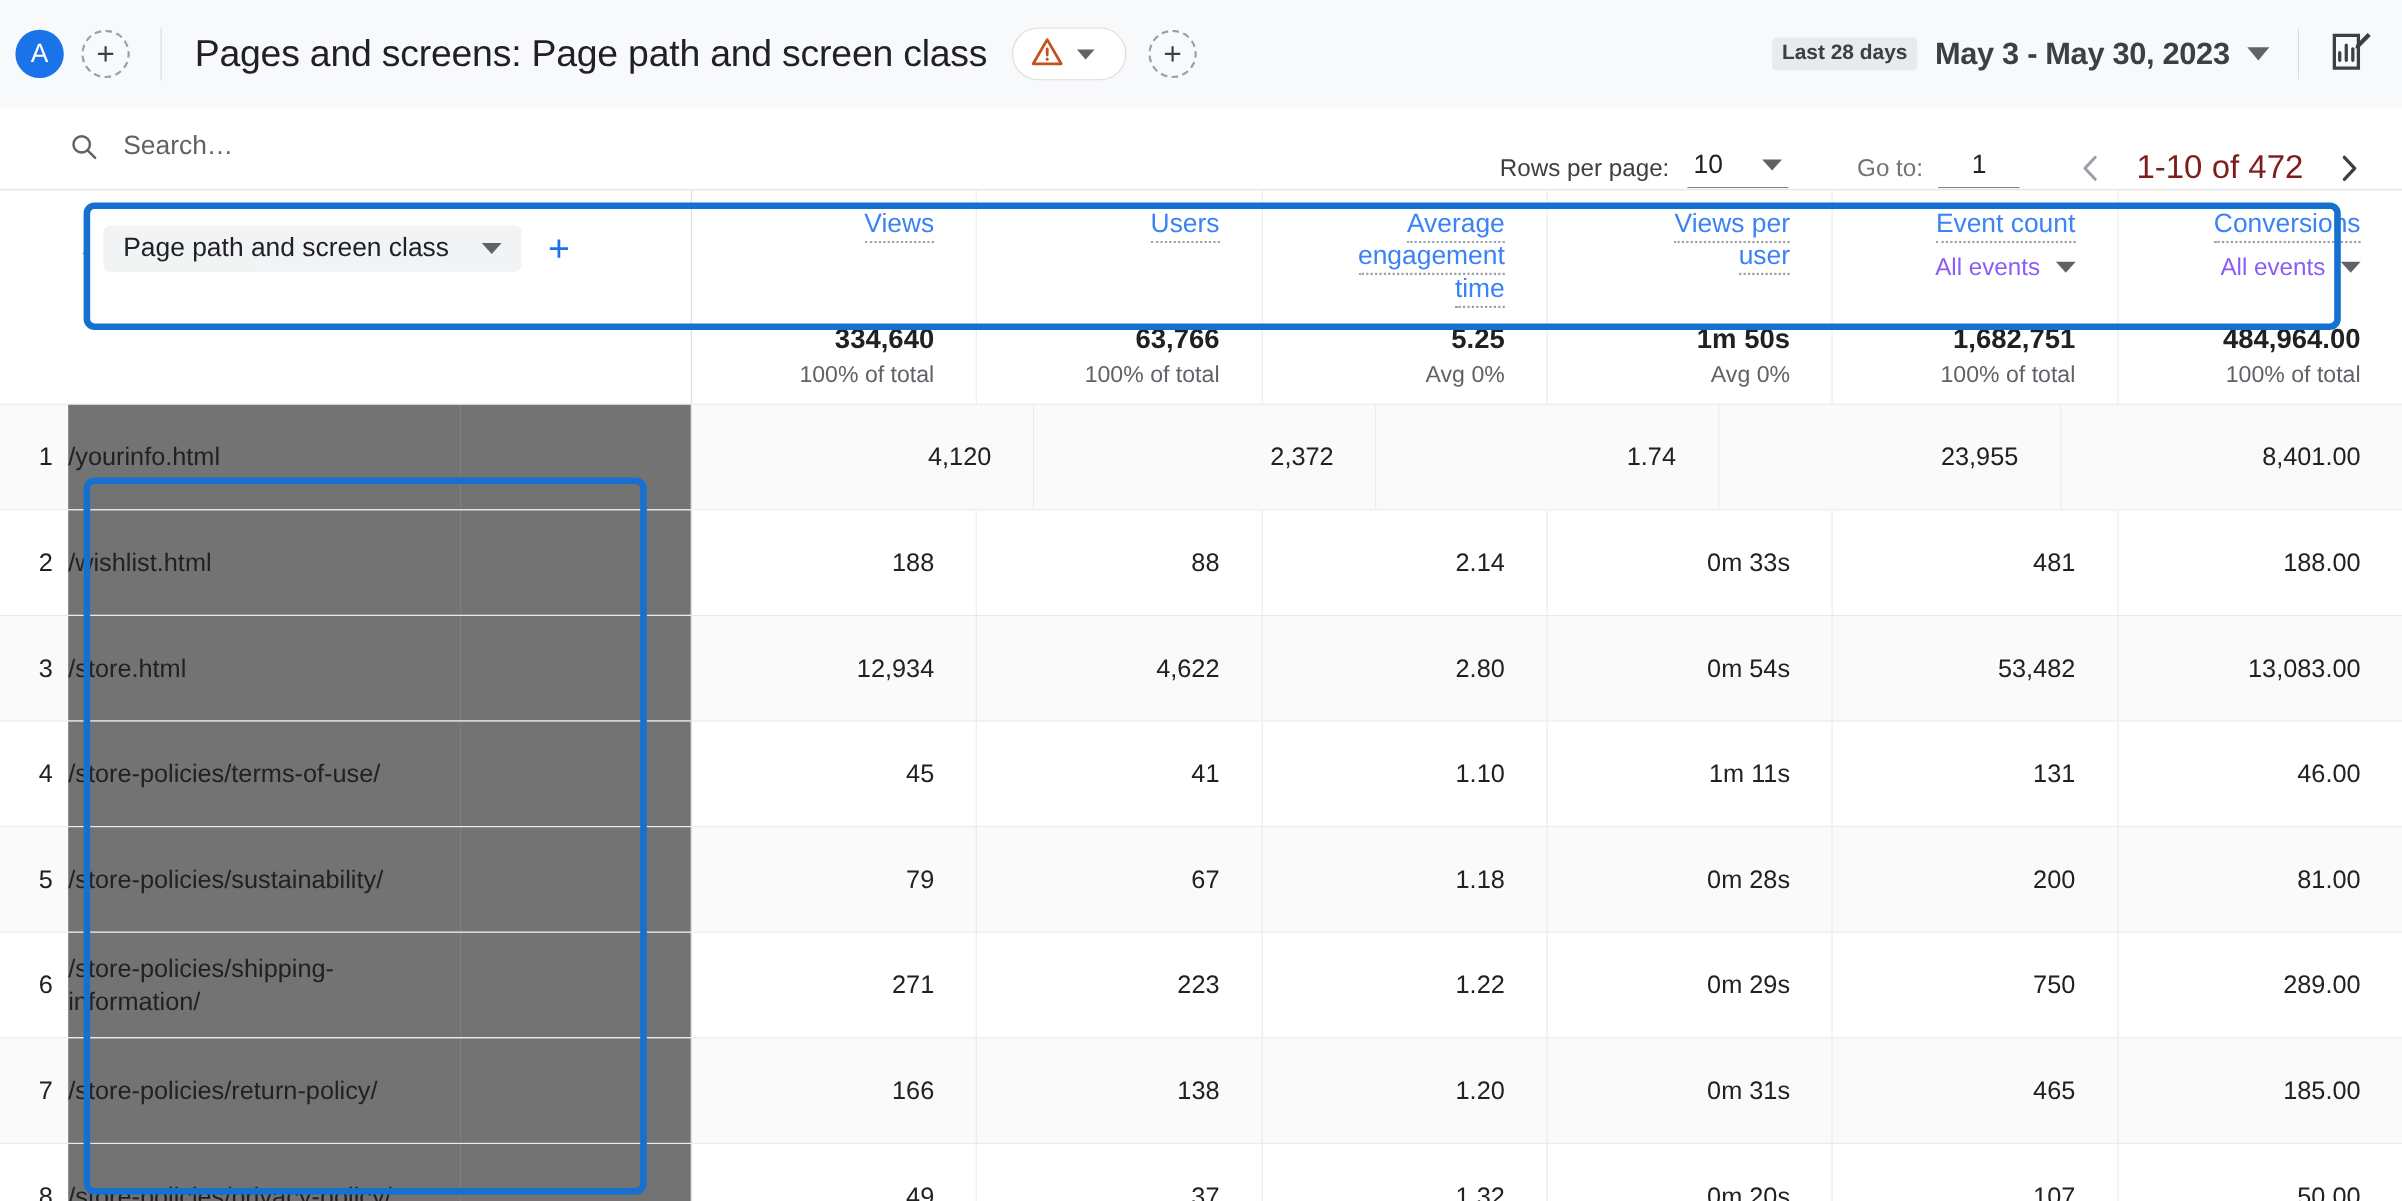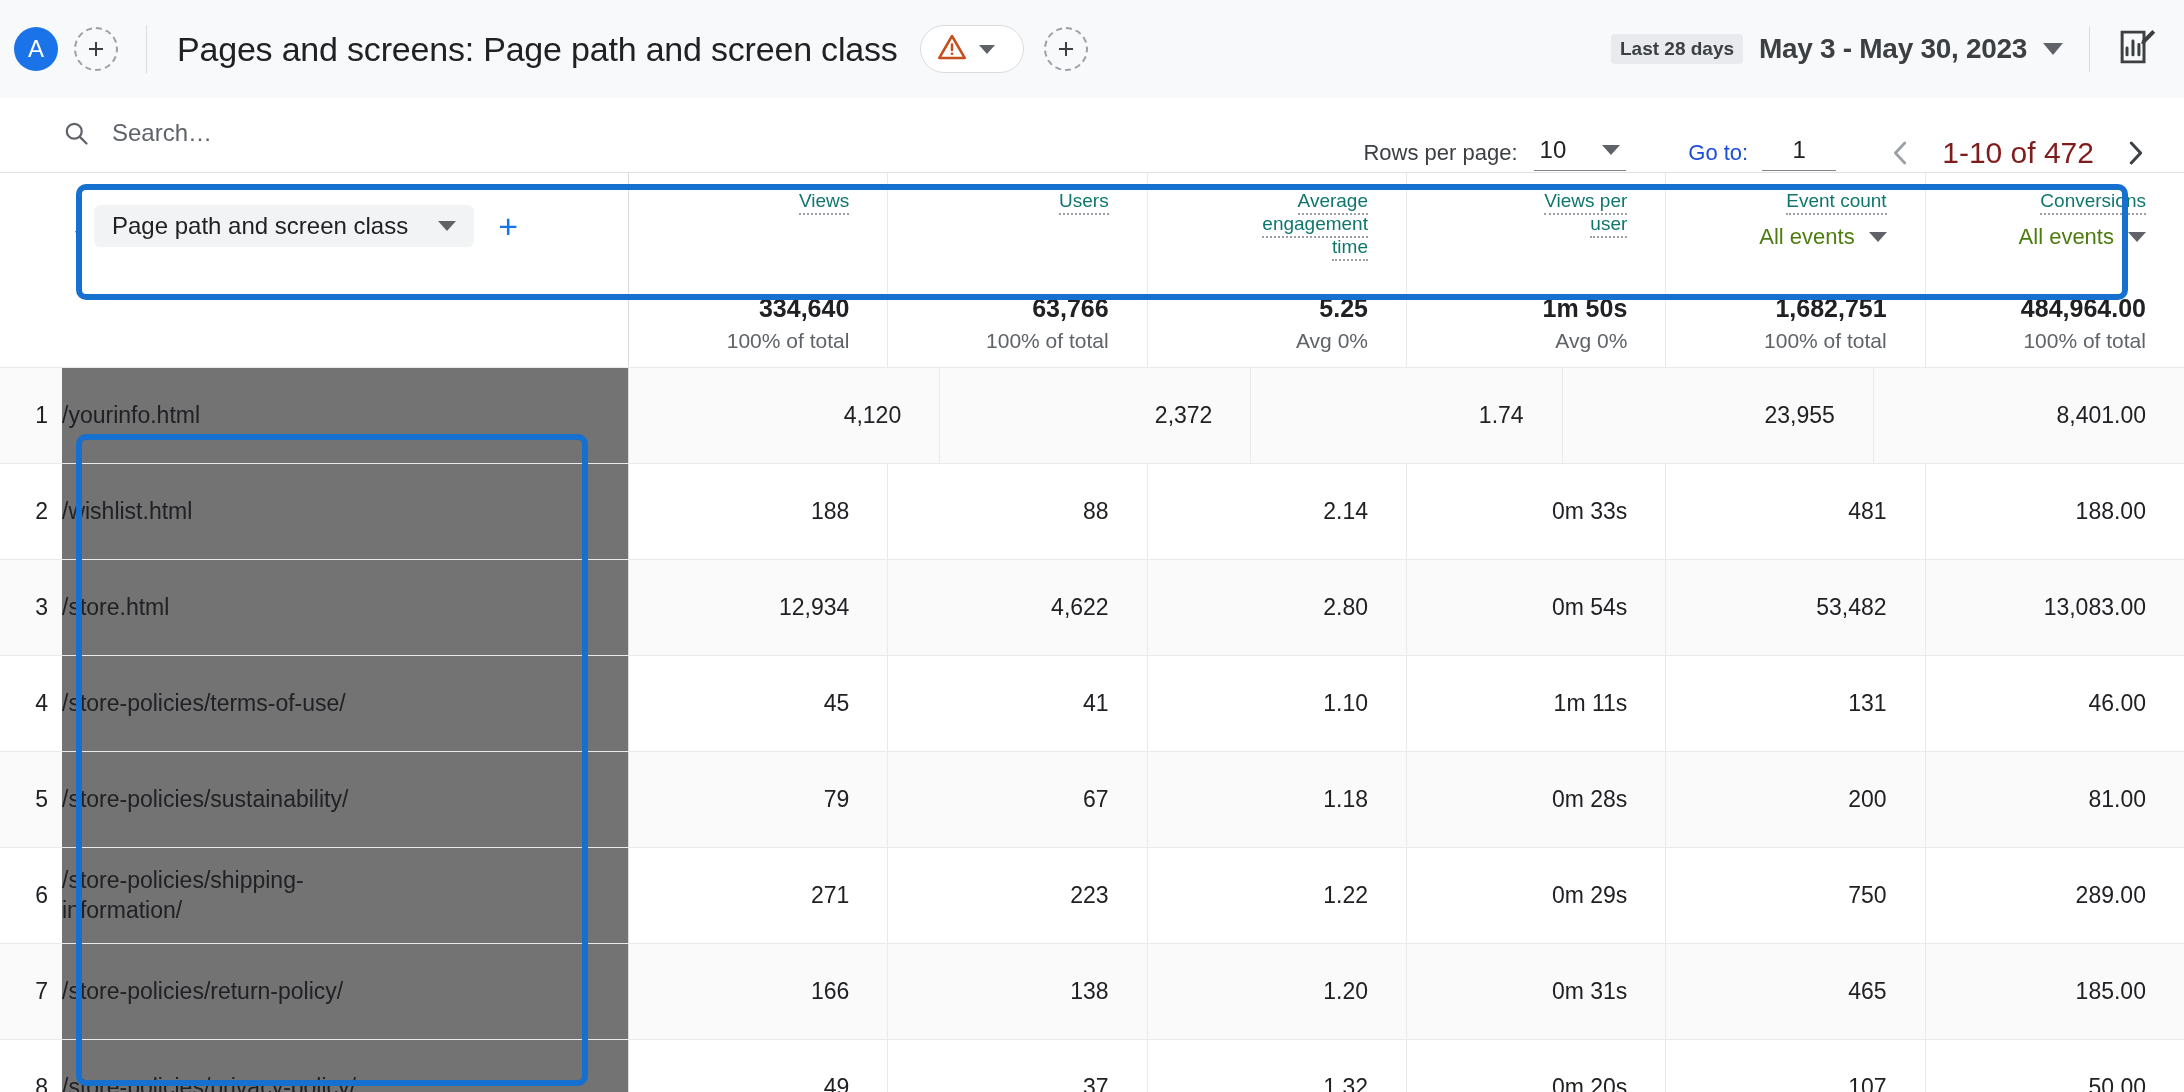--- a/index.html
+++ b/index.html
@@ -99,7 +99,7 @@
     border-right: 9px solid transparent;
     border-top: 10px solid #5f6368;
   }
-  .goto-label { font-size: 22px; color: #1d4ed8; margin-left: 62px; }
+  .goto-label { font-size: 22px; color: #737373; margin-left: 62px; }
   .goto-input {
     width: 74px; text-align: center; font-size: 24px; color: #202124;
     border-bottom: 1px solid #80868b; padding-bottom: 6px; margin-left: 14px;

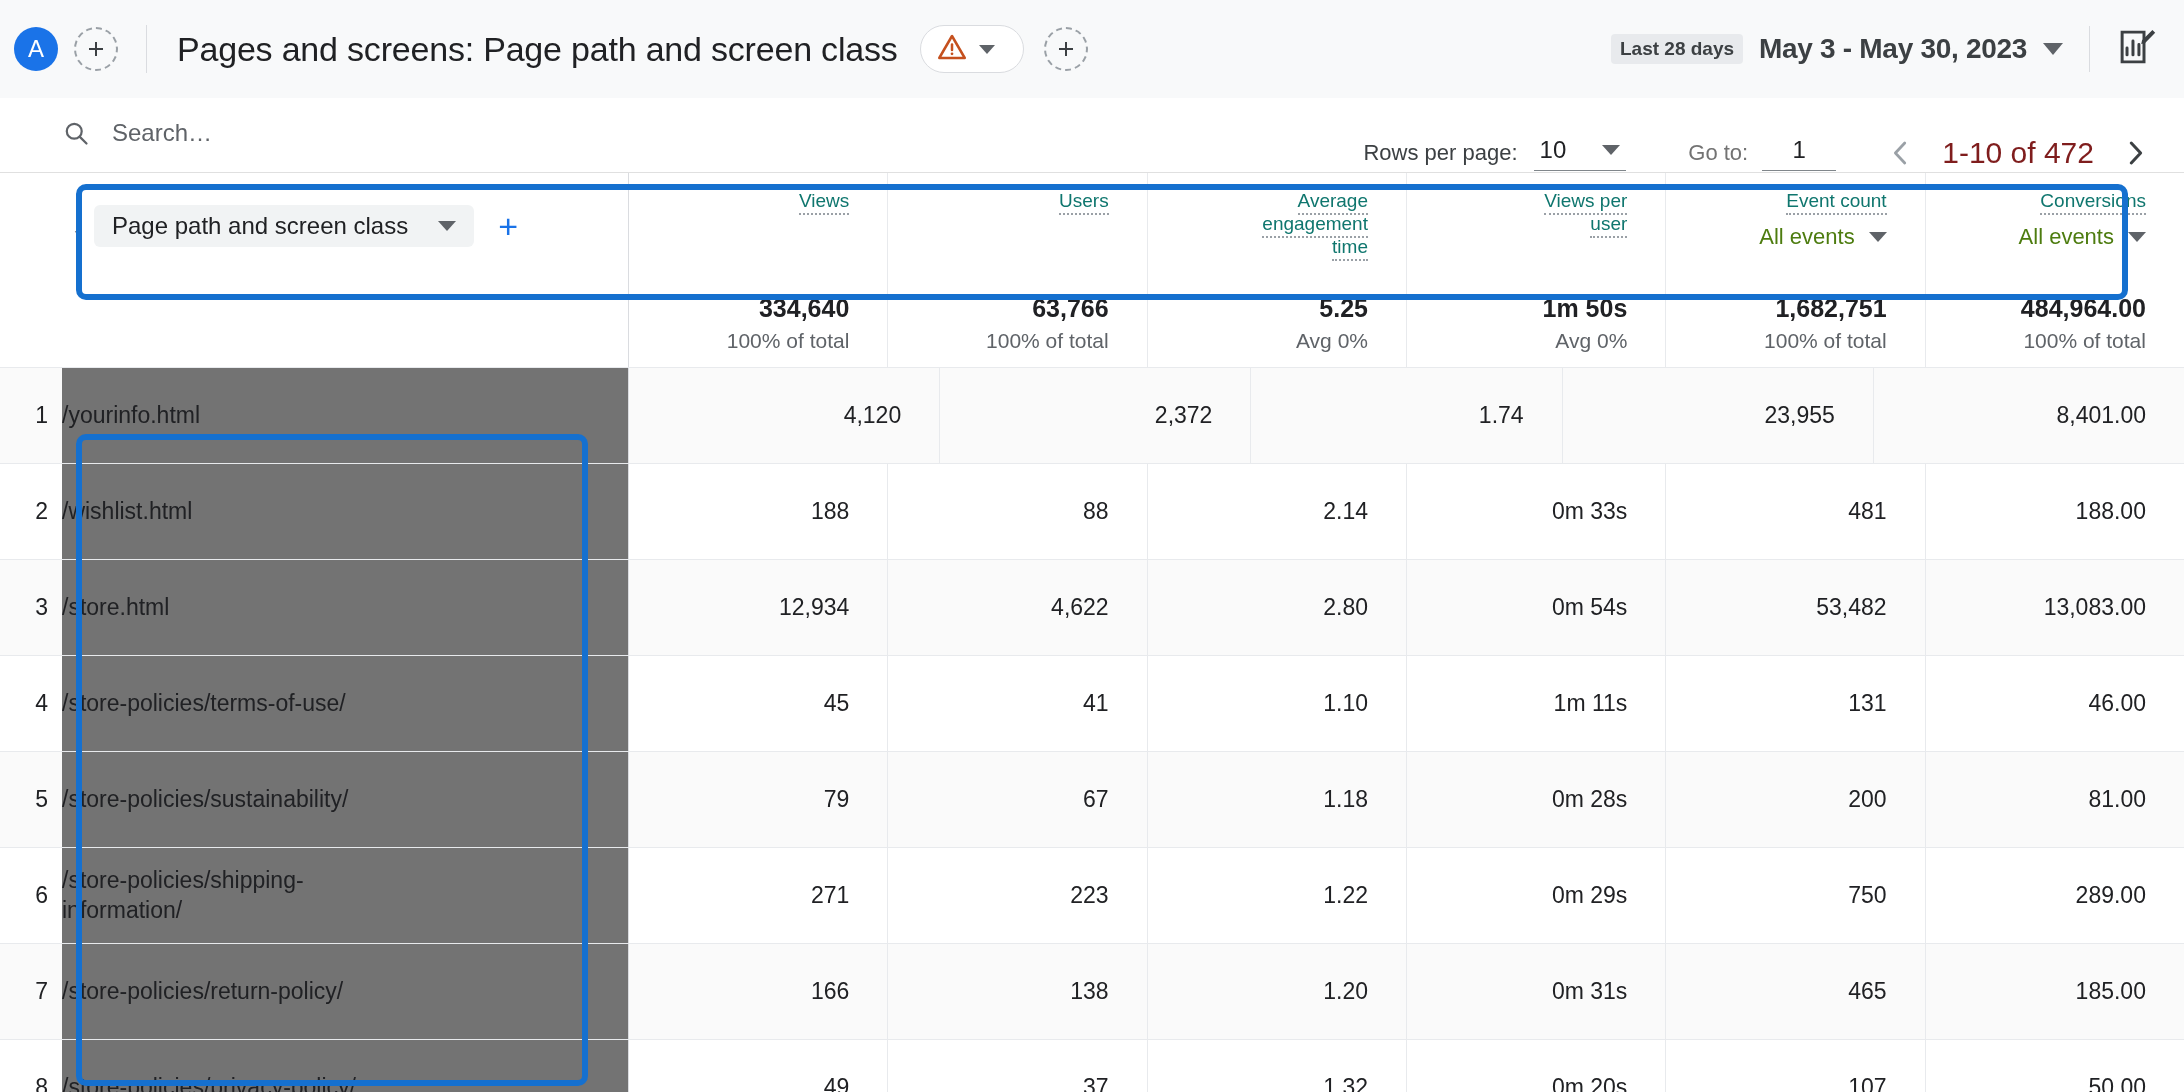--- a/index.html
+++ b/index.html
@@ -144,7 +144,7 @@
   .hdr { height: 106px; }
   .hdr .cell-metric { justify-content: flex-start; padding-top: 16px; }
   .hdr-title {
-    font-size: 19px; color: #0f766e; text-align: right; line-height: 1.22;
+    font-size: 24px; color: #3b82f6; text-align: right; line-height: 1.22;
   }
   .dotted { border-bottom: 2px dotted #9aa0a6; display:inline; padding-bottom:2px;}
   .hdr-sub { display:flex; align-items:center; gap: 14px; margin-top: 12px; }

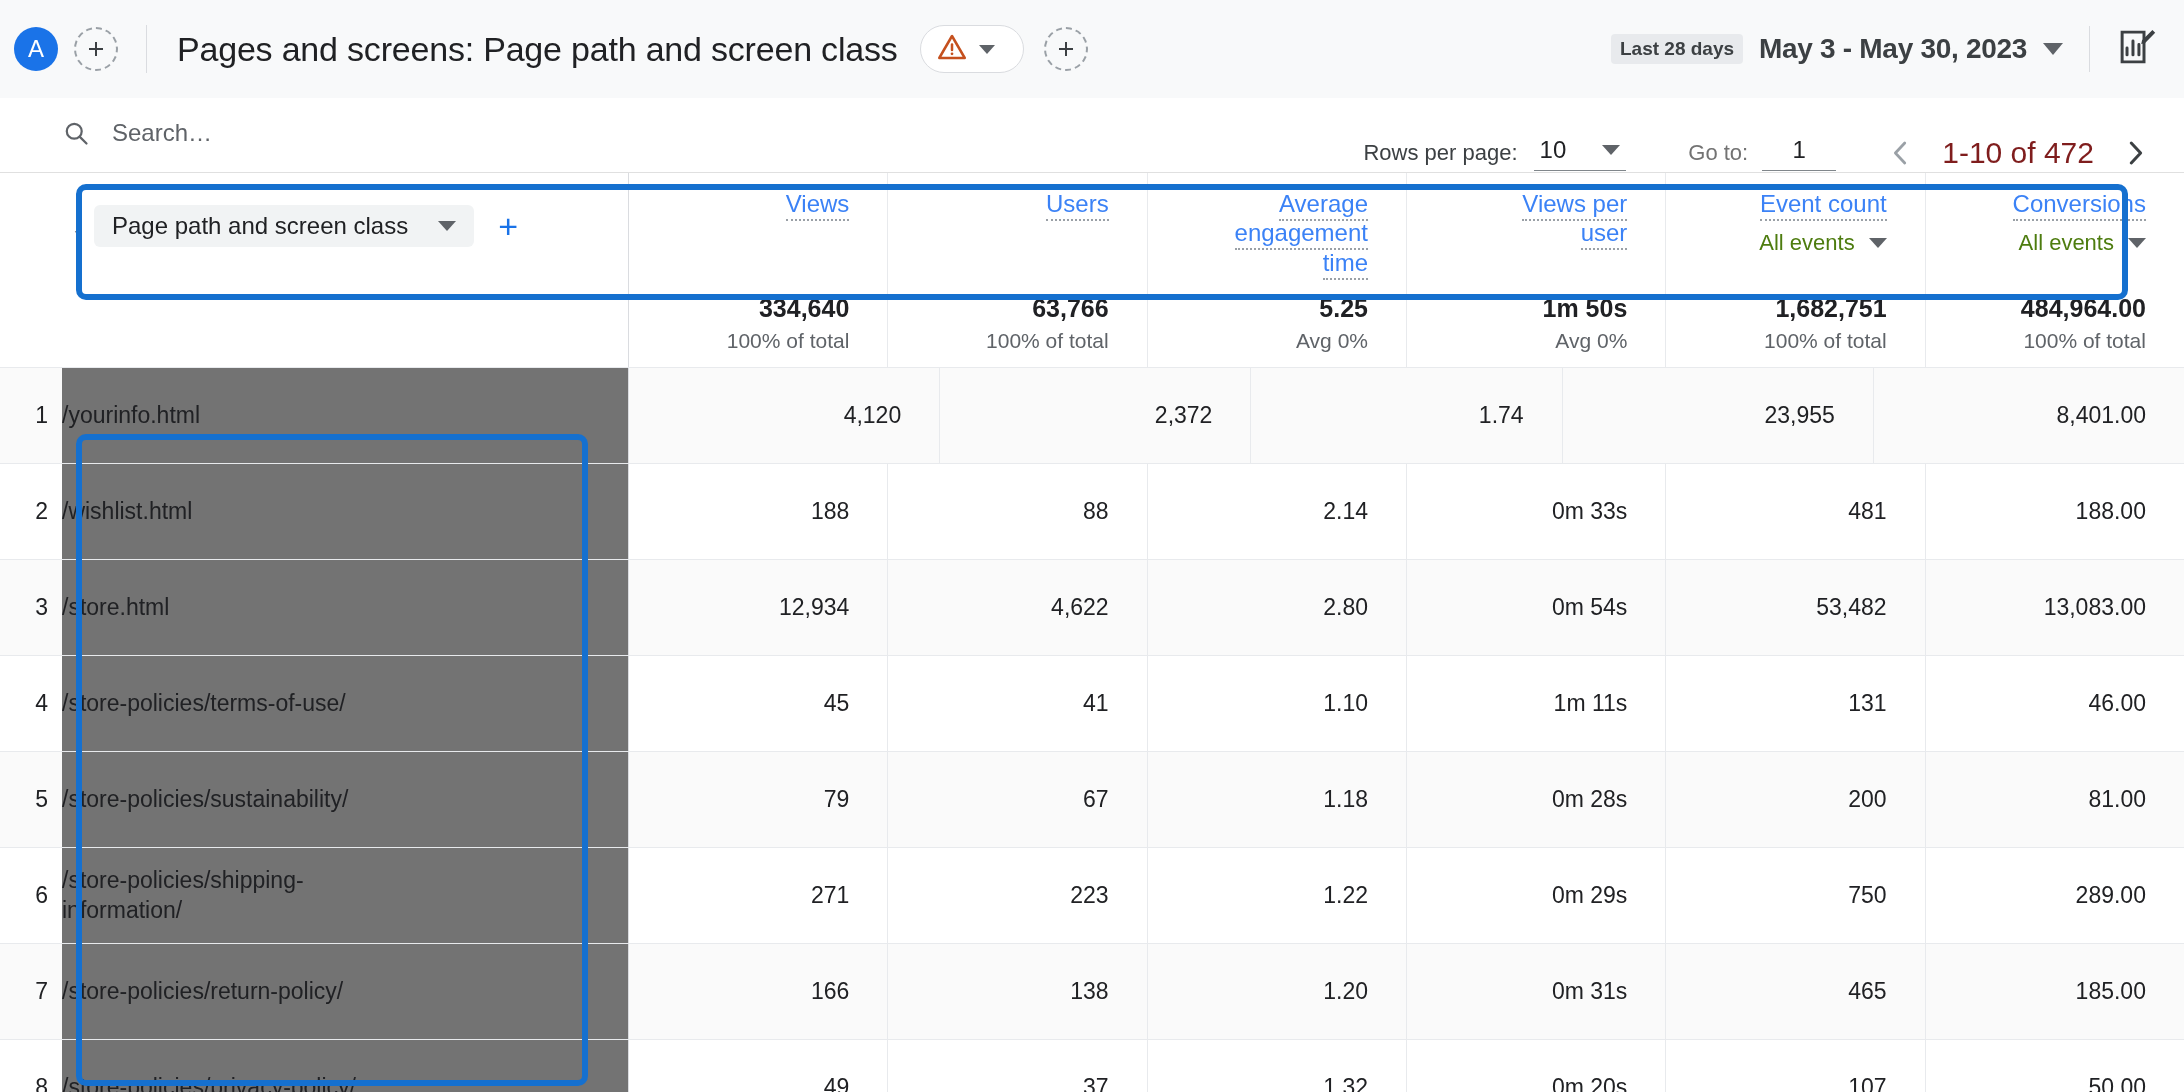--- a/index.html
+++ b/index.html
@@ -148,7 +148,7 @@
   }
   .dotted { border-bottom: 2px dotted #9aa0a6; display:inline; padding-bottom:2px;}
   .hdr-sub { display:flex; align-items:center; gap: 14px; margin-top: 12px; }
-  .hdr-sub span { font-size: 22px; color: #4d7c0f; }
+  .hdr-sub span { font-size: 22px; color: #8b5cf6; }
 
   .dim-chip-wrap {
     display: flex; align-items: center; height: 106px; padding-left: 72px;

